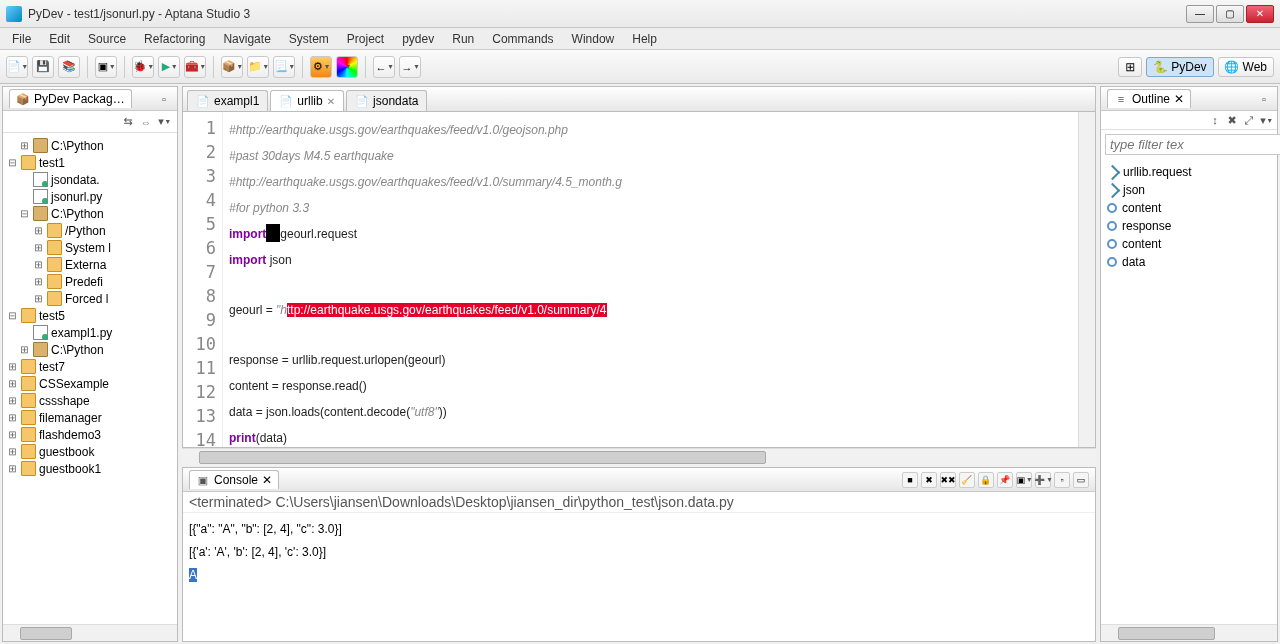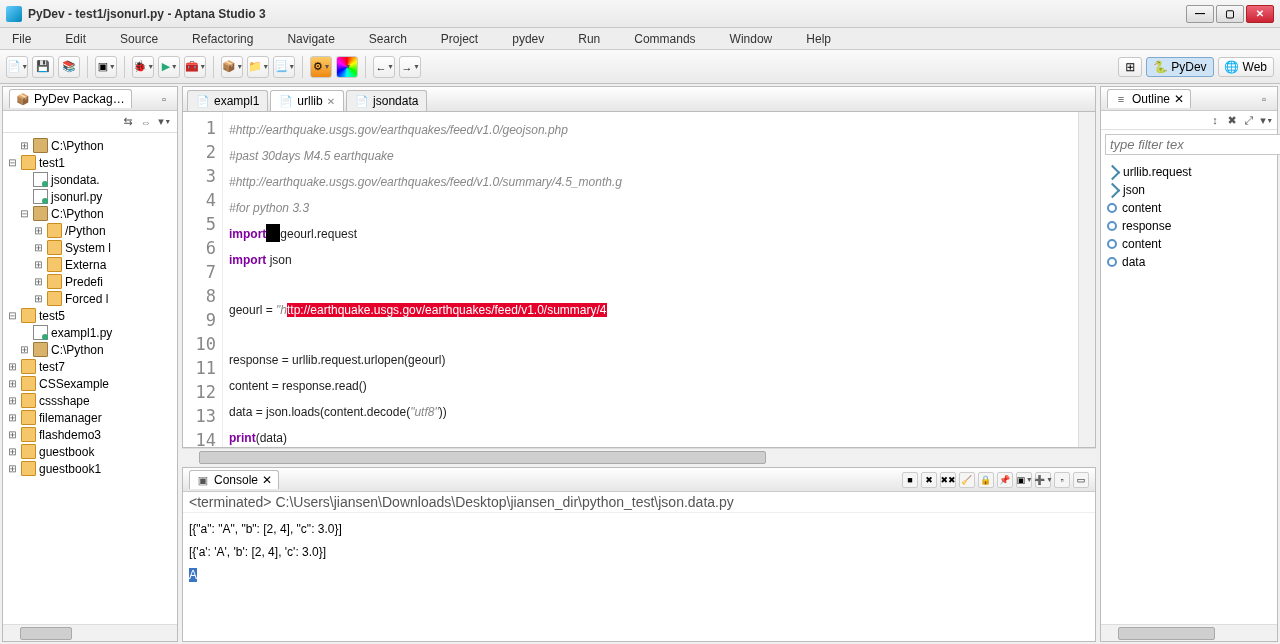--- a/index.html
+++ b/index.html
@@ -4,7 +4,7 @@
 <style>
 * { margin: 0; padding: 0; box-sizing: border-box; font-family: "Segoe UI", Tahoma, sans-serif; font-size: 12px; }
 body { background: #f0f0f0; width: 1280px; height: 644px; overflow: hidden; display: flex; flex-direction: column; }
-.titlebar { height: 28px; background: linear-gradient(#f6f6f6,#e9e9e9); border-bottom:1px solid #c7c7c7; display:flex; align-items:center; padding:0 6px; justify-content:space-between;font-weight:bold; }
+.titlebar { height: 28px; background: linear-gradient(#f6f6f6,#e9e9e9); border-bottom:1px solid #c7c7c7; display:flex; align-items:center; padding:0 6px; justify-content:space-between; }
 .titlebar .title { font-size:12px; color:#333; }
 .winbtns { display:flex; gap:2px; }
 .winbtn { width:28px; height:18px; border:1px solid #999; background:linear-gradient(#f7f7f7,#ddd); display:flex; align-items:center; justify-content:center; font-size:10px; cursor:pointer; border-radius:2px; }

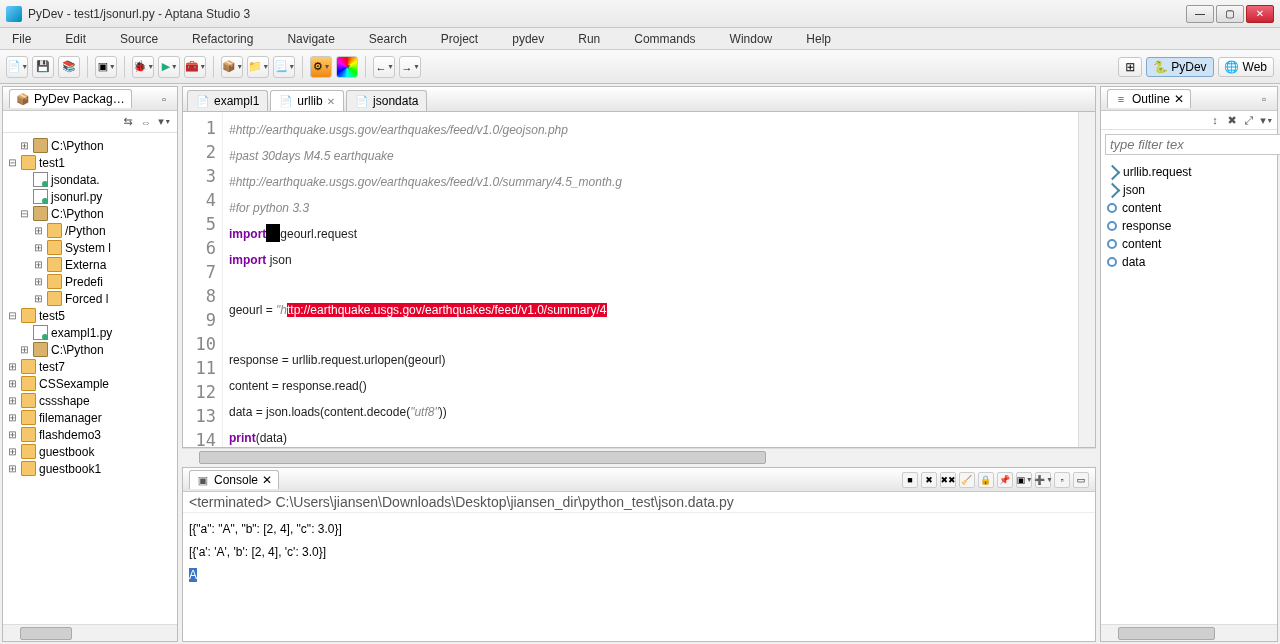--- a/index.html
+++ b/index.html
@@ -9,7 +9,7 @@
 .winbtns { display:flex; gap:2px; }
 .winbtn { width:28px; height:18px; border:1px solid #999; background:linear-gradient(#f7f7f7,#ddd); display:flex; align-items:center; justify-content:center; font-size:10px; cursor:pointer; border-radius:2px; }
 .winbtn.close { background:linear-gradient(#e67,#c23); color:#fff; border-color:#a22; }
-.menubar { height:22px; background:#eee; border-bottom:1px solid #ccc; display:flex; align-items:center; padding:0 4px; gap:18px; }
+.menubar { height:22px; background:#eee; border-bottom:1px solid #ccc; display:flex; align-items:center; padding:0 4px; gap:2px; }
 .menuitem { padding:2px 8px; color:#333; cursor:pointer; }
 .toolbar { height:34px; background:linear-gradient(#fbfbfb,#eaeaea); border-bottom:1px solid #bfbfbf; display:flex; align-items:center; padding:0 6px; gap:6px; justify-content:space-between; }
 .tb-left, .tb-right { display:flex; align-items:center; gap:4px; }

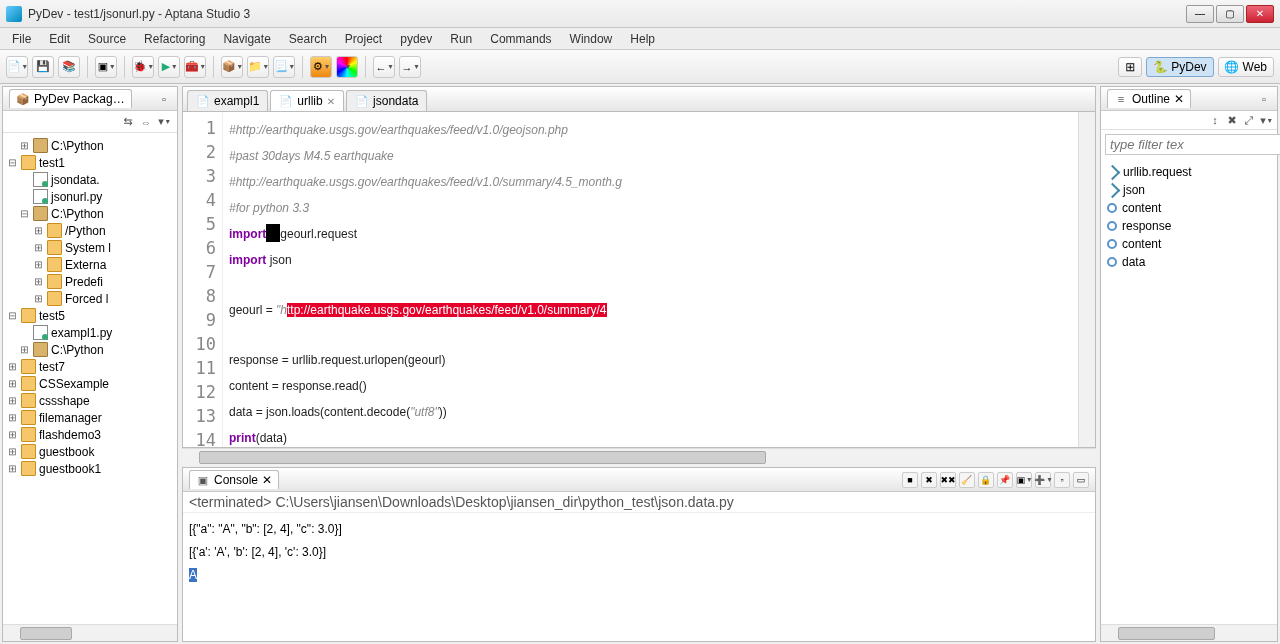--- a/index.html
+++ b/index.html
@@ -88,7 +88,7 @@
   <span class="menuitem">Source</span>
   <span class="menuitem">Refactoring</span>
   <span class="menuitem">Navigate</span>
-  <span class="menuitem">Search</span>
+  <span class="menuitem">System</span>
   <span class="menuitem">Project</span>
   <span class="menuitem">pydev</span>
   <span class="menuitem">Run</span>

